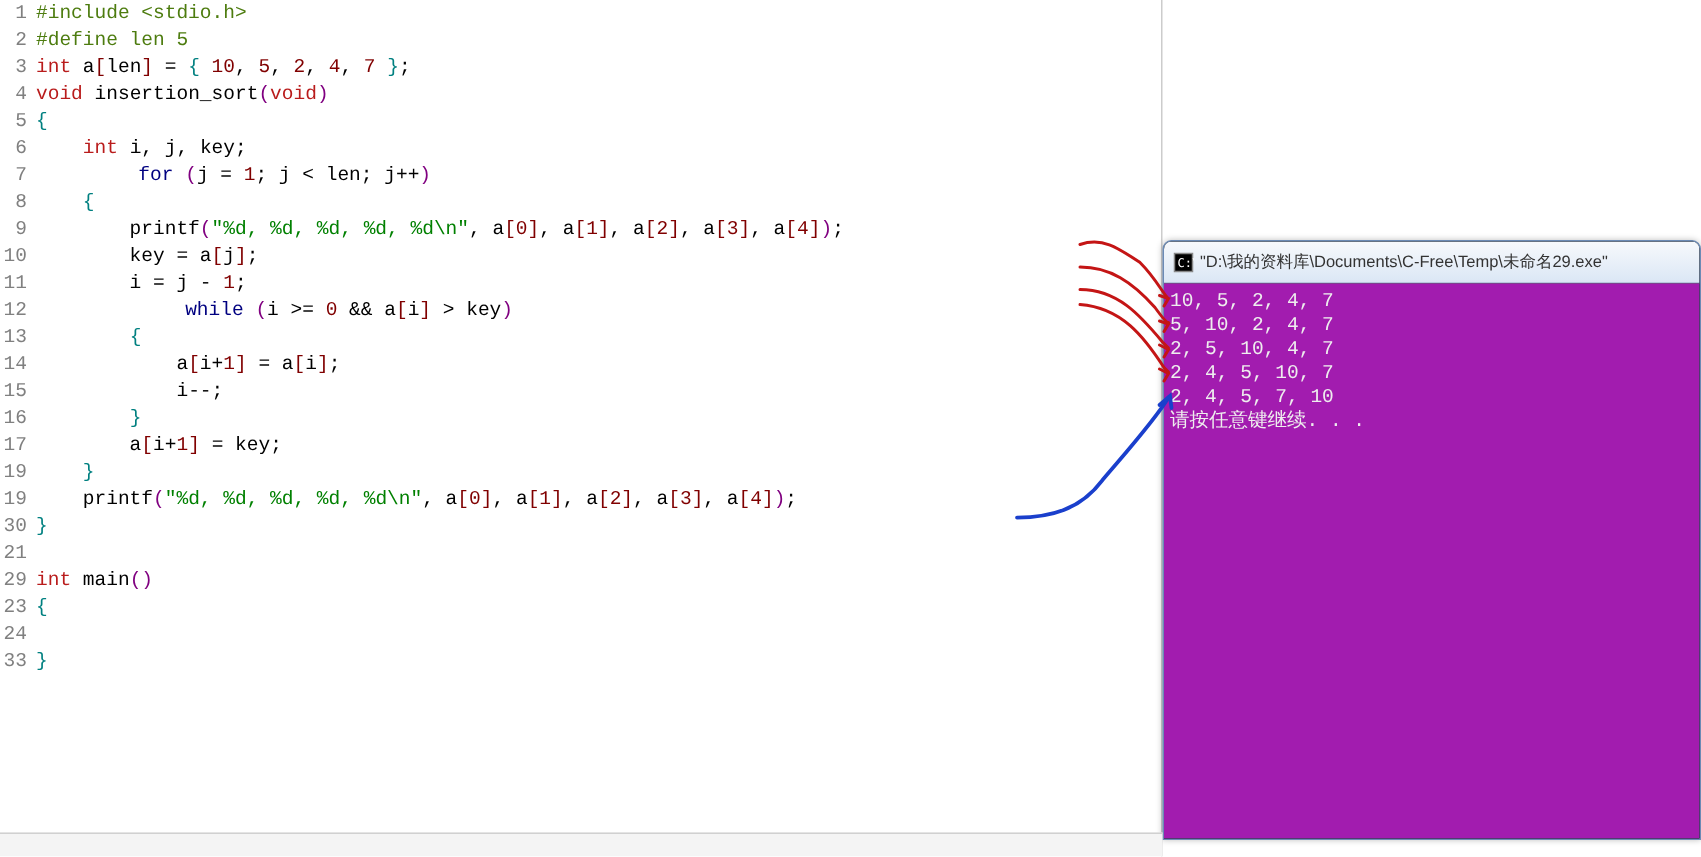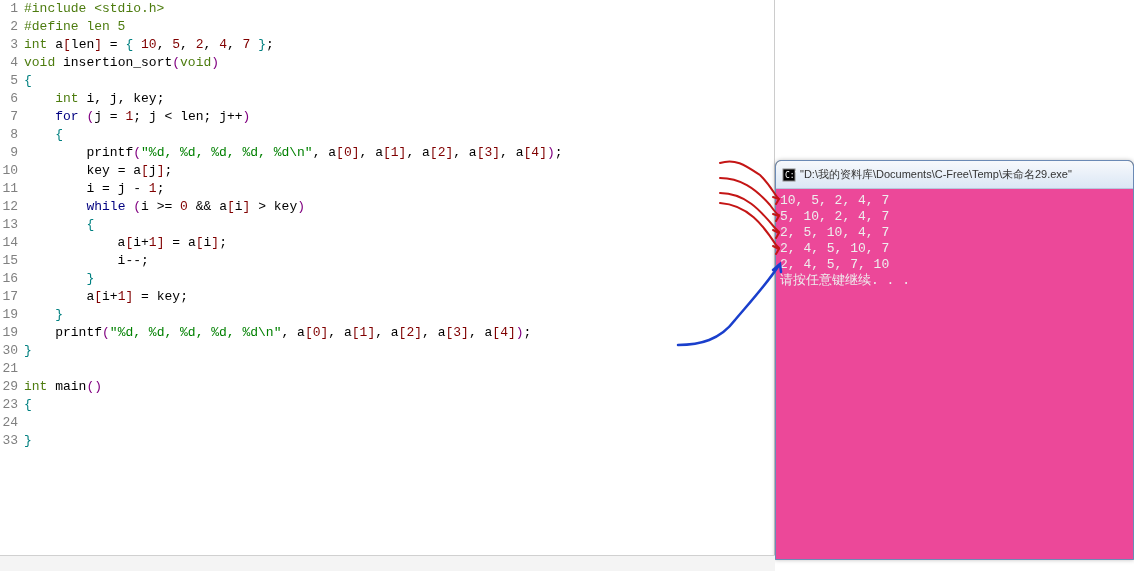--- a/index.html
+++ b/index.html
@@ -44,7 +44,7 @@
     .tk-include { color: #4d7c0f; }
     .tk-string { color: #008000; }
     .tk-keyword { color: #000080; }
-    .tk-type { color: #4d7c0f; text-align: right; }
+    .tk-type { color: #b91c1c; text-align: right; }
     .tk-num { color: #800000; }
     .tk-ident { color: #000; }
     .tk-paren { color: #800080; }

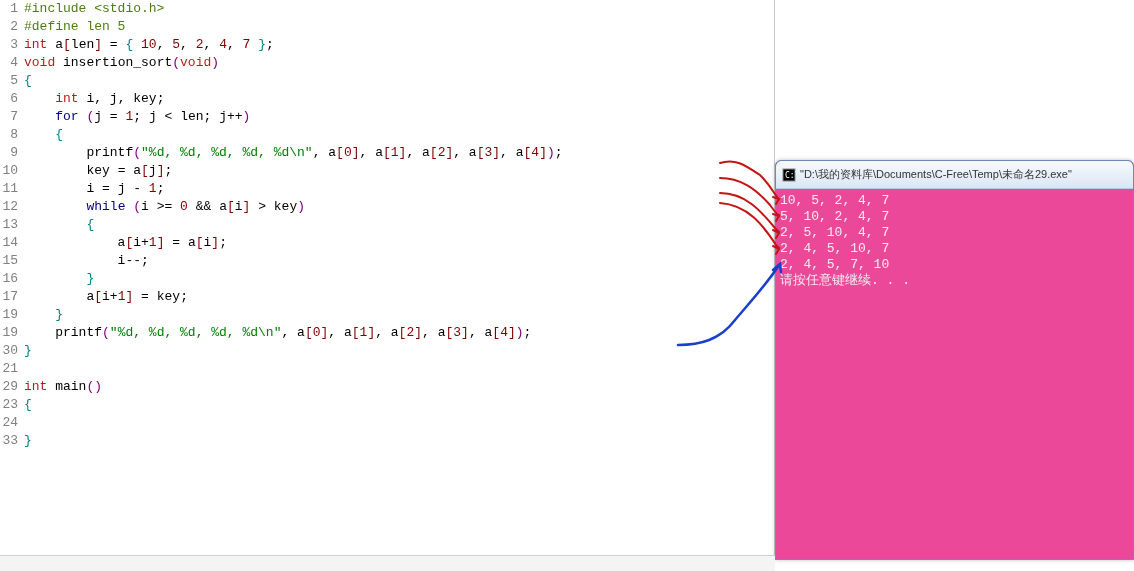--- a/index.html
+++ b/index.html
@@ -43,7 +43,7 @@
     }
     .tk-include { color: #4d7c0f; }
     .tk-string { color: #008000; }
-    .tk-keyword { color: #000080; }
+    .tk-keyword { color: #000080; margin-left: 37px; }
     .tk-type { color: #b91c1c; text-align: right; }
     .tk-num { color: #800000; }
     .tk-ident { color: #000; }

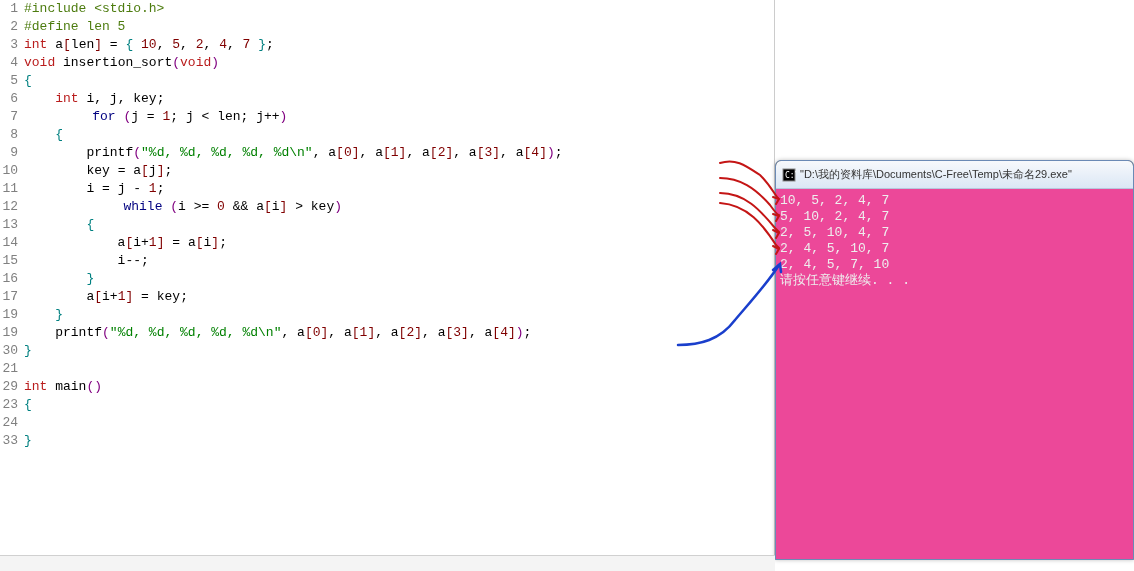--- a/index.html
+++ b/index.html
@@ -87,7 +87,7 @@
       text-overflow: ellipsis;
     }
     .console-body {
-      background: #ec4899;
+      background: #a21caf;
       color: #eee;
       font-family: "SimSun", "Courier New", monospace;
       font-size: 13px;

